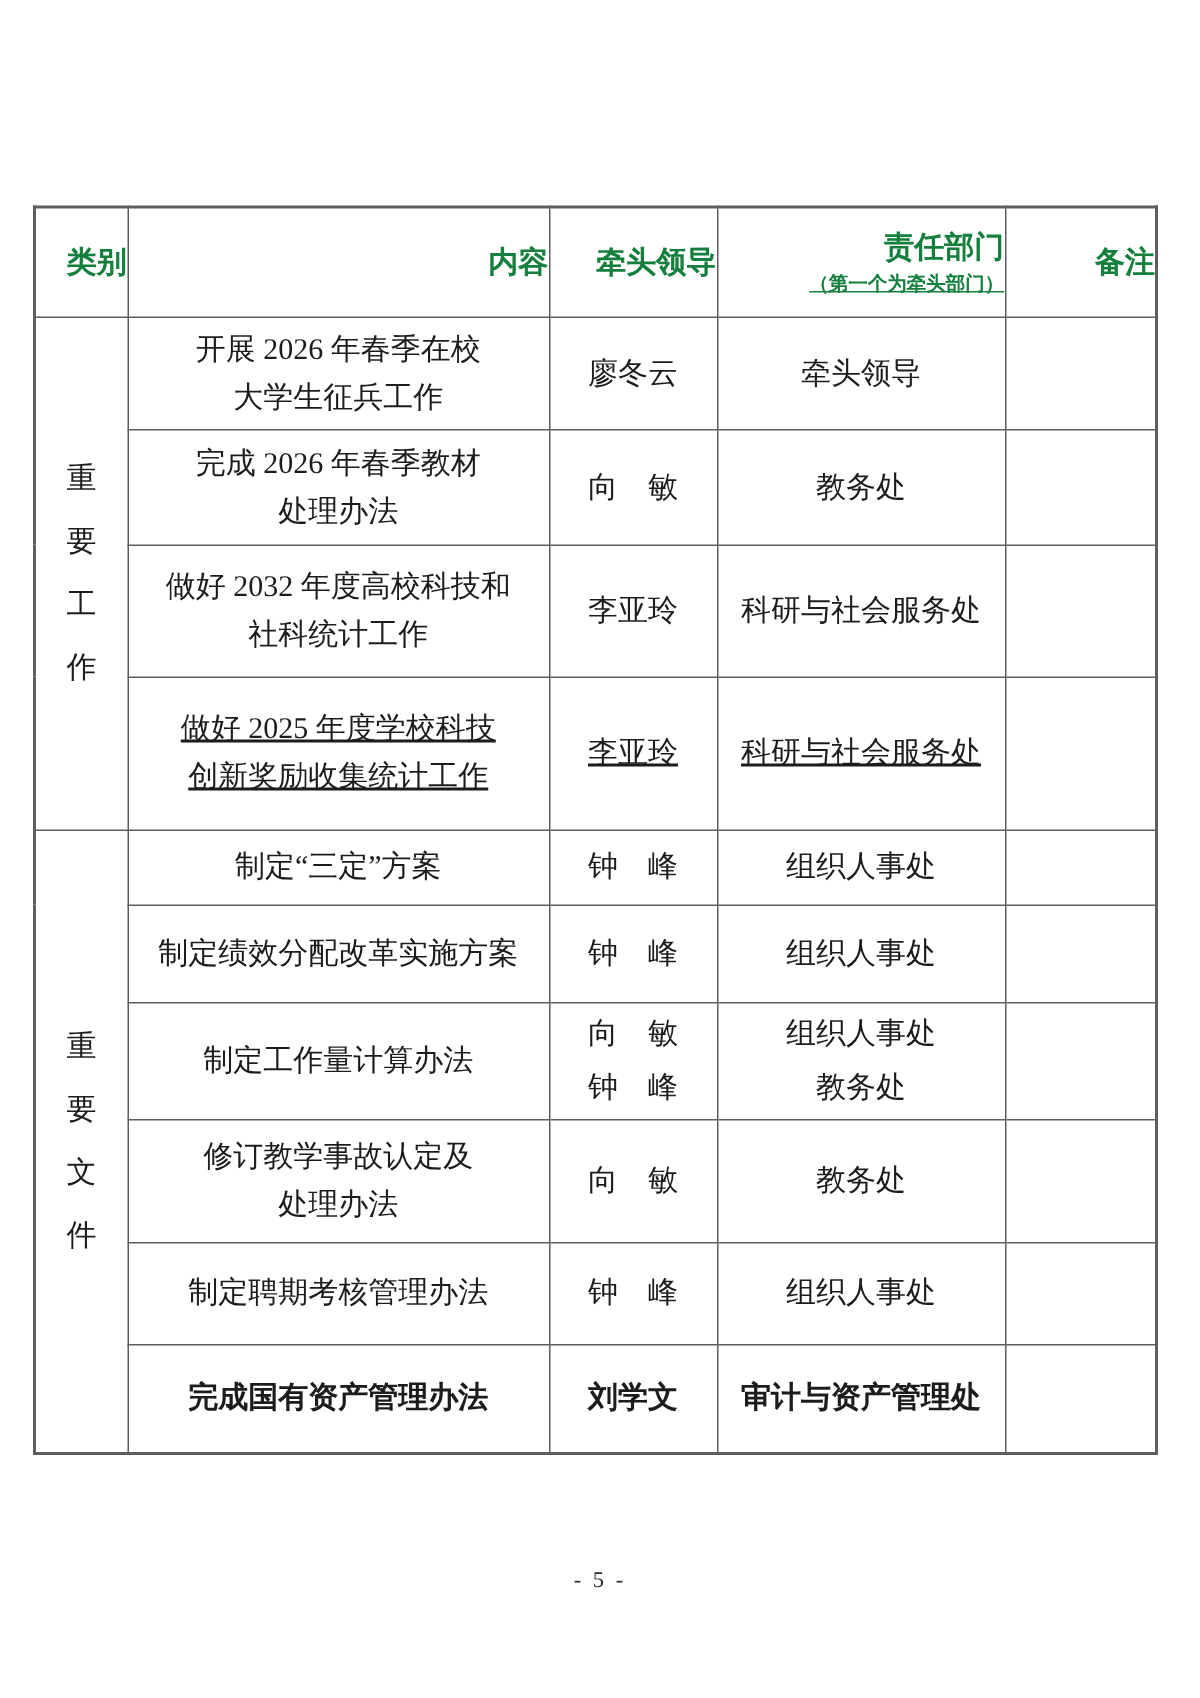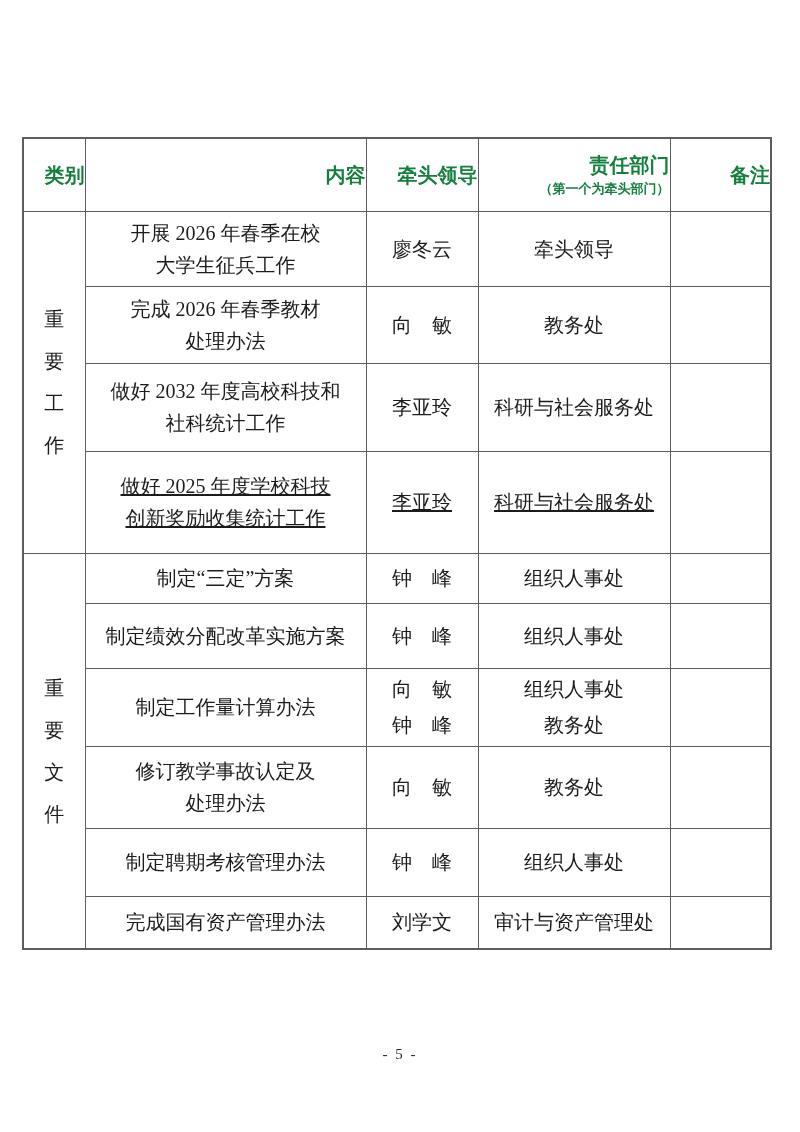--- a/index.html
+++ b/index.html
@@ -26,7 +26,7 @@
     font-family:"Liberation Sans","DejaVu Sans",sans-serif;
     font-weight:700;font-size:20px;line-height:26px;color:#15803d;text-align:right;
   }
-  .dept-note{font-size:13px;font-weight:700;line-height:18px;margin-top:2px;}
+  .dept-note{font-size:13px;font-weight:700;line-height:18px;margin-top:2px;text-decoration:underline;}
   .plan td{font-size:20px;line-height:32px;}
   .cell-leader div,.cell-dept div{line-height:36px;}
   .cat{

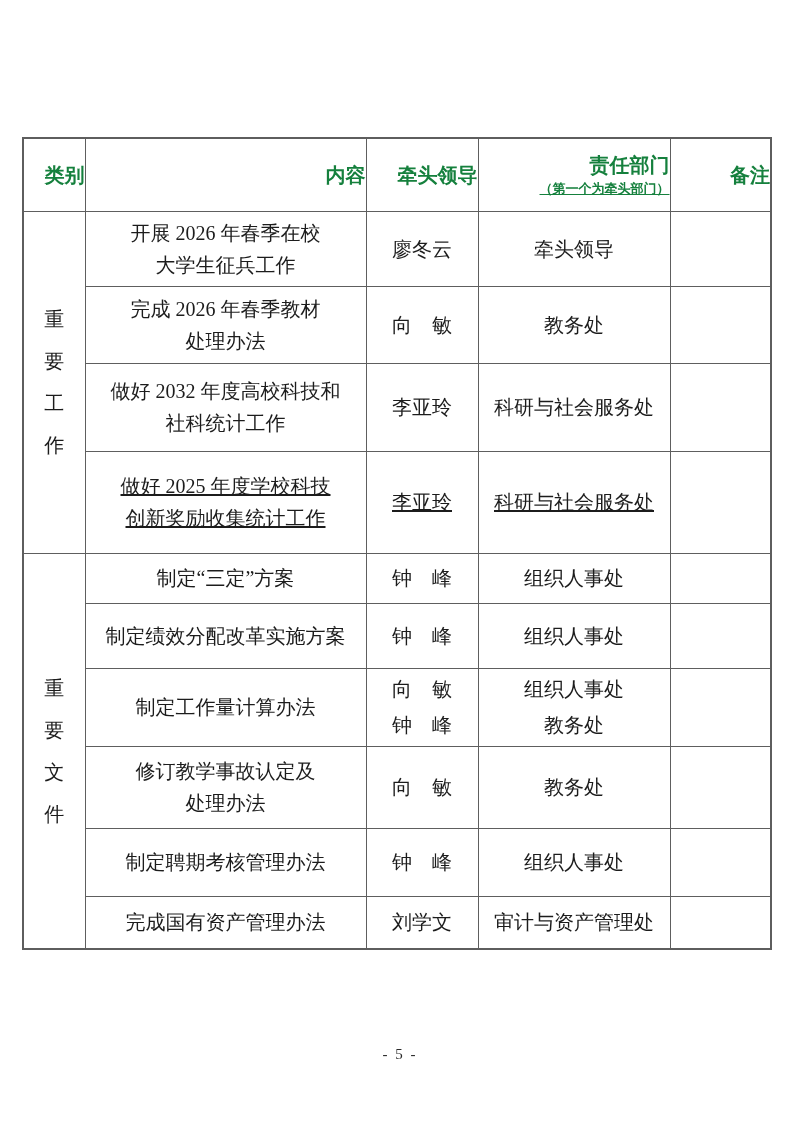--- a/index.html
+++ b/index.html
@@ -38,7 +38,7 @@
   tr.r3{height:88px;}  tr.r4{height:102px;text-decoration:underline;}
   tr.r5{height:50px;}  tr.r6{height:65px;}
   tr.r7{height:78px;padding-left:43px;}  tr.r8{height:82px;}
-  tr.r9{height:68px;}  tr.r10{height:53px;}
+  tr.r9{height:68px;}  tr.r10{height:73px;font-weight:bold;}
   .page-number{
     position:absolute;left:0;top:1046px;width:100%;
     text-align:center;font-size:15px;color:#2a2a2a;

